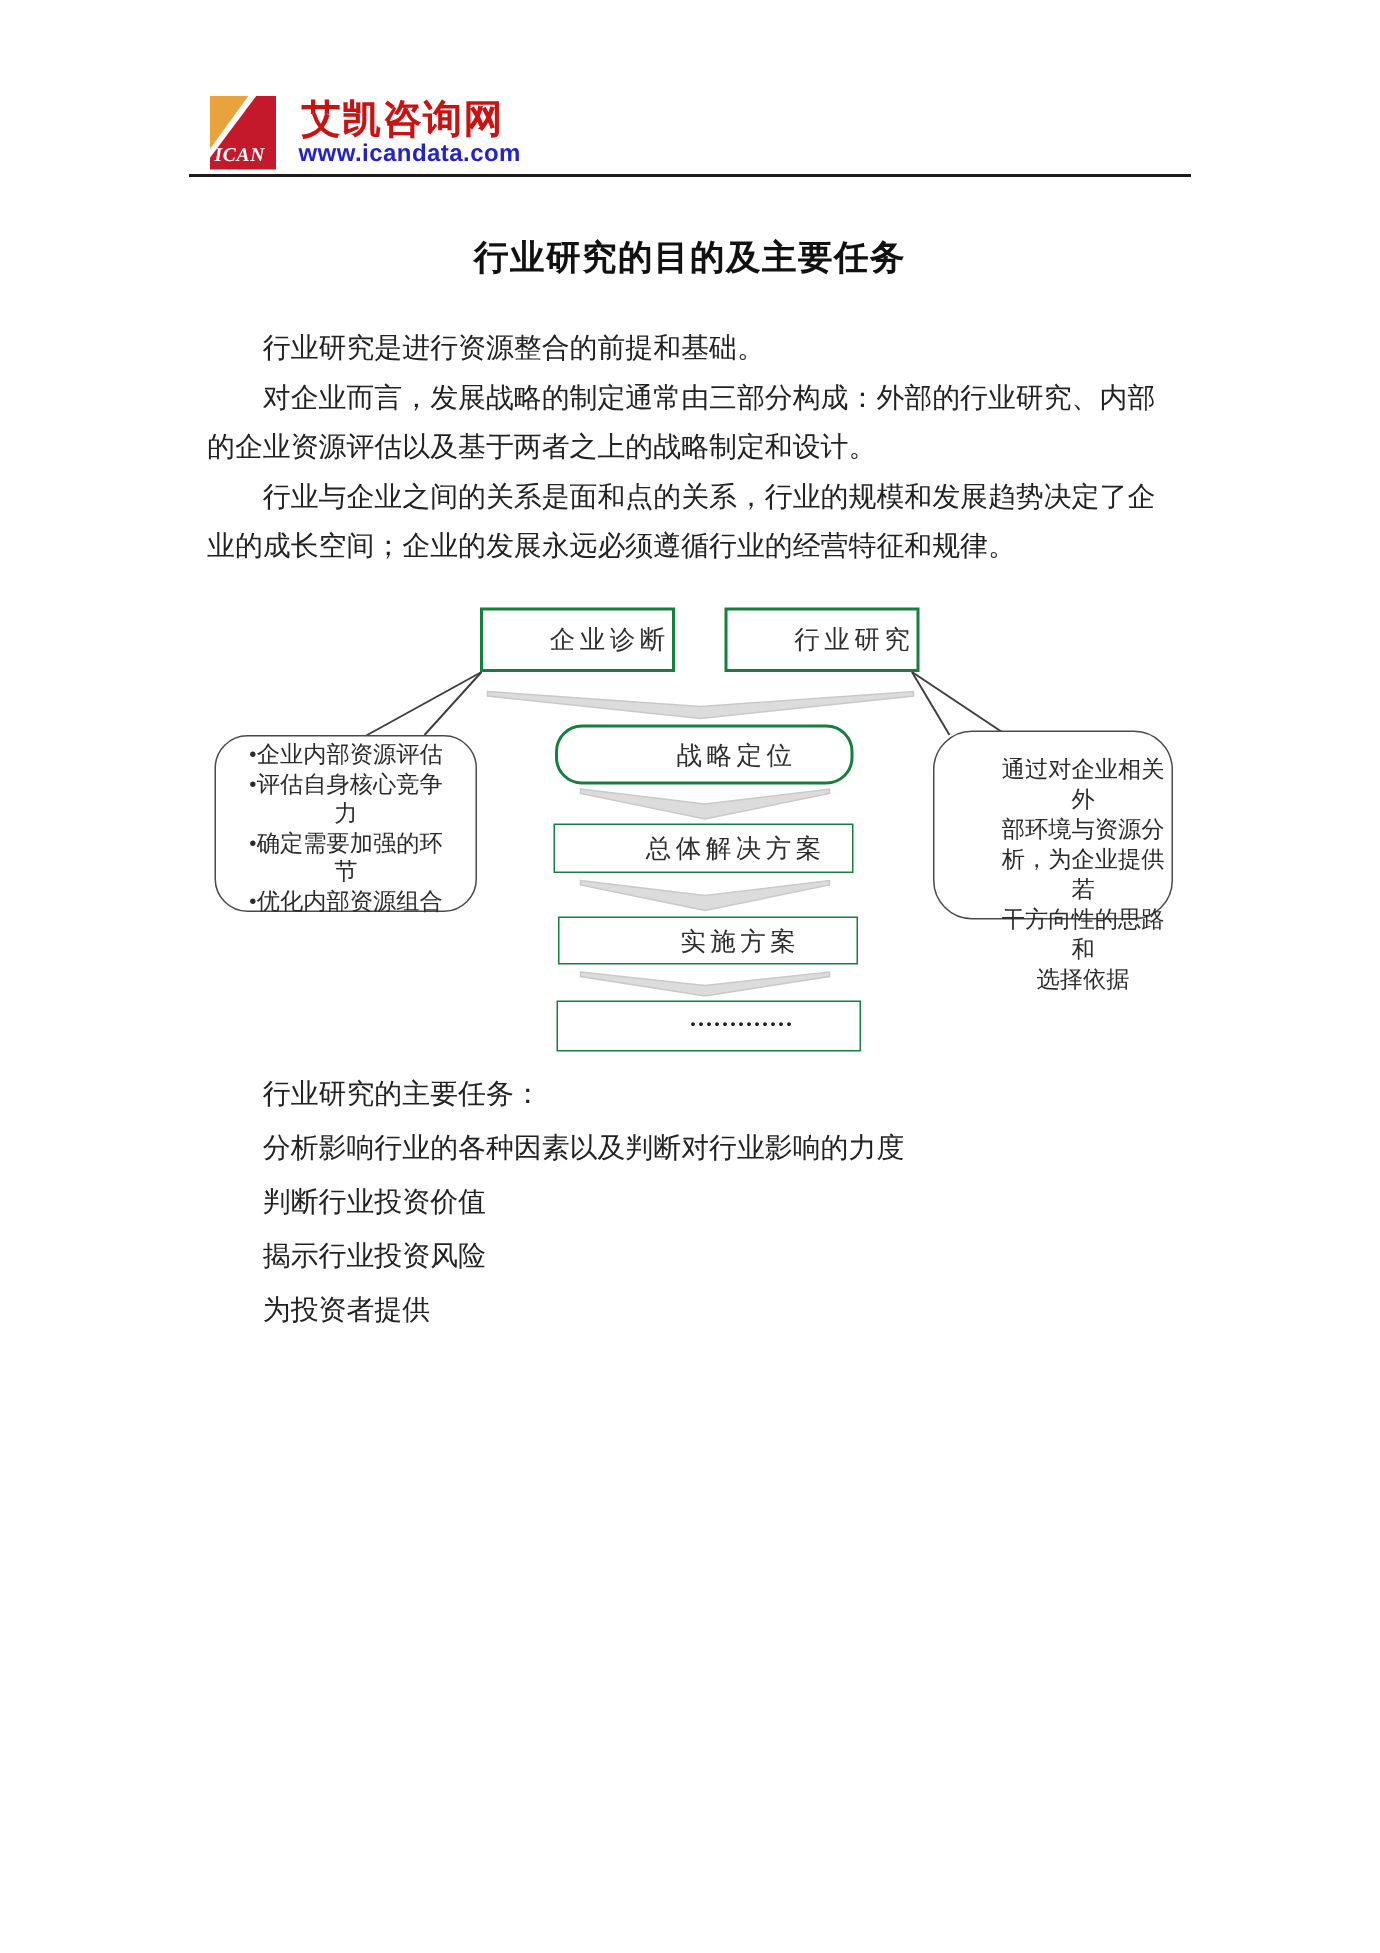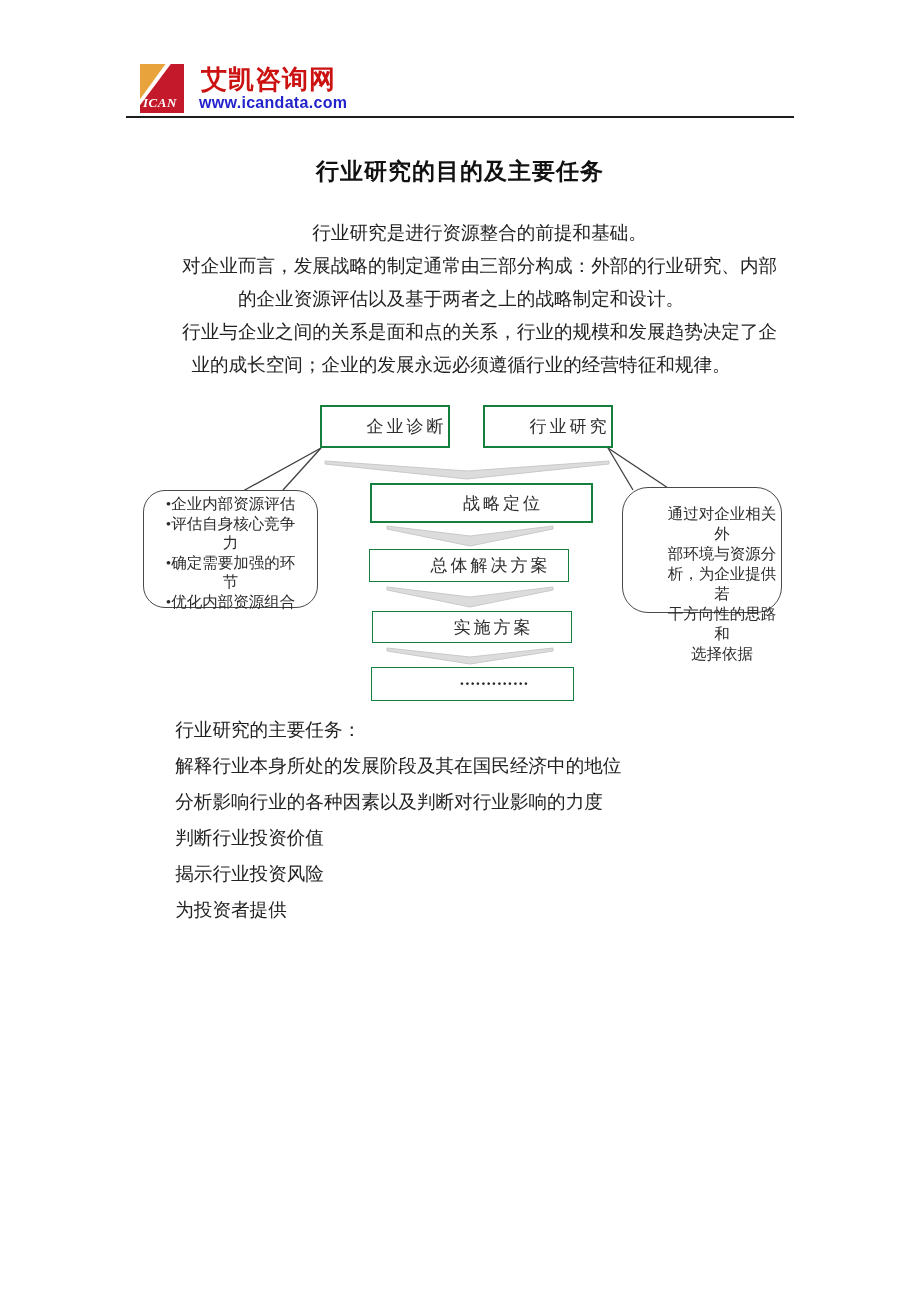--- a/index.html
+++ b/index.html
@@ -24,7 +24,7 @@
   
   .doc-title { position:absolute; left:0; top:156px; width:920px; text-align:center;
     font-size:23px; font-weight:bold; letter-spacing:1px; color:#111; }
-  .intro { position:absolute; left:138px; top:216px; width:646px; font-size:18.6px; line-height:33px; color:#222;text-align:center; }
+  .intro { position:absolute; left:138px; top:216px; width:646px; font-size:18.6px; line-height:33px; color:#222; }
   .intro p { text-indent:2em; }
 
   

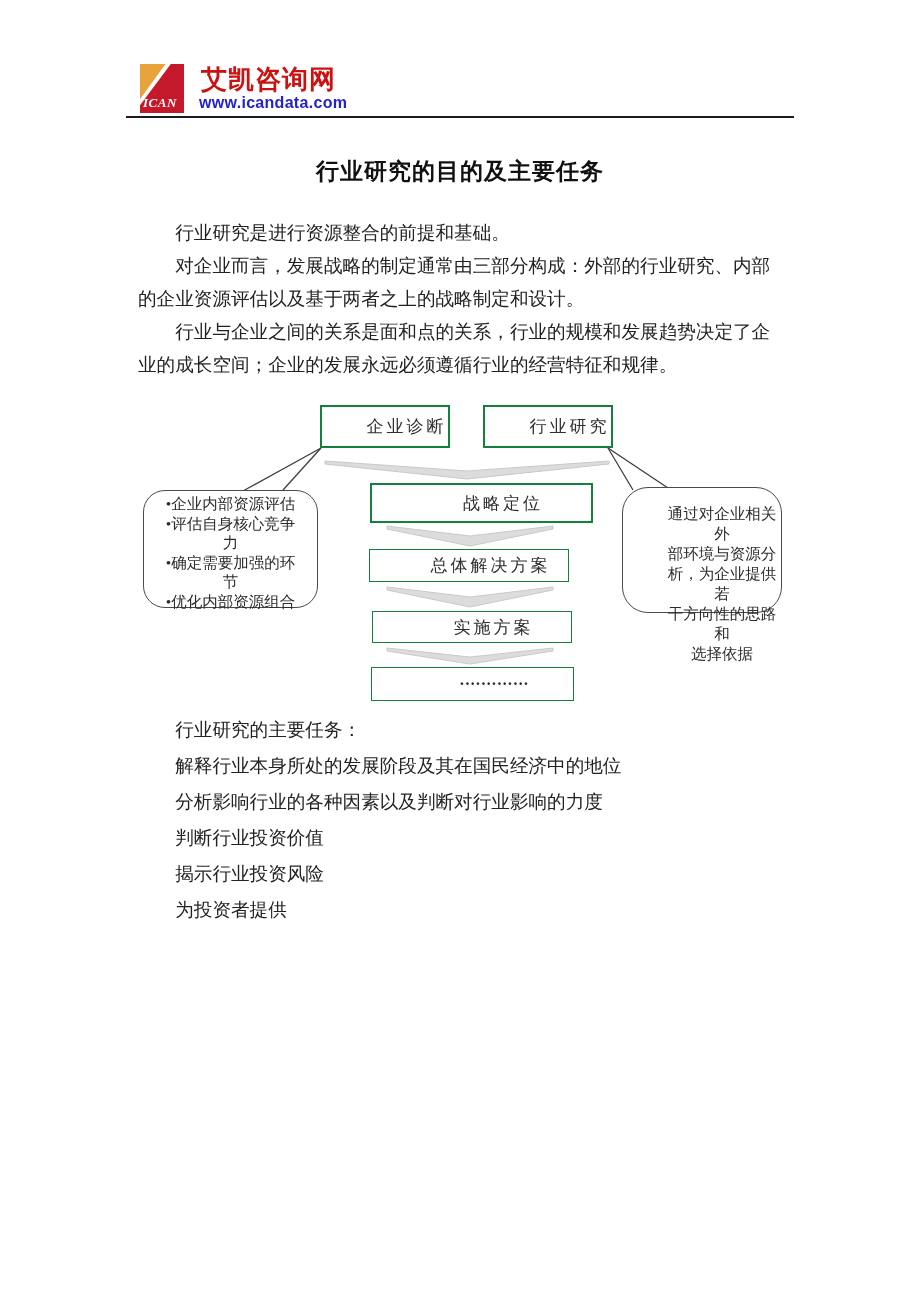--- a/index.html
+++ b/index.html
@@ -35,7 +35,7 @@
   .dbox.thin { border-width:1.5px;text-align:center; }
   .box-enterprise { left:190px; top:5px;  width:130px; height:43px; }
   .box-industry  { left:353px; top:5px;  width:130px; height:43px; }
-  .box-strategy  { left:240px; top:83px; width:223px; height:40px; }
+  .box-strategy  { left:240px; top:83px; width:199px; height:40px;border-radius:18px; }
   .box-solution  { left:239px; top:149px; width:200px; height:33px; }
   .box-implement { left:242px; top:211px; width:200px; height:32px; }
   .box-dots      { left:241px; top:267px; width:203px; height:34px; font-size:16px; font-weight:bold;

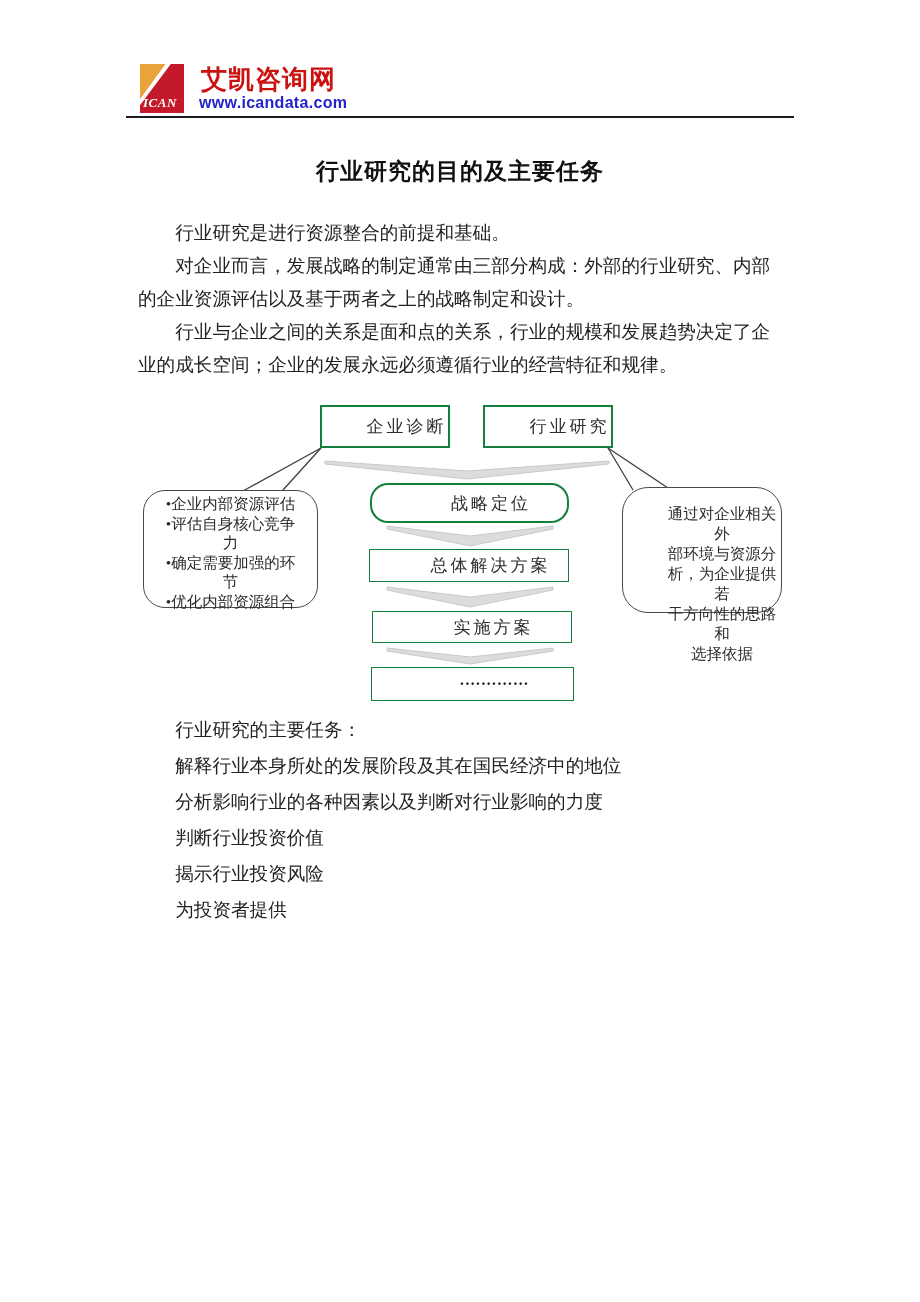--- a/index.html
+++ b/index.html
@@ -115,7 +115,6 @@
 
   <div class="tasks">
     <p>行业研究的主要任务：</p>
-    <p>解释行业本身所处的发展阶段及其在国民经济中的地位</p>
     <p>分析影响行业的各种因素以及判断对行业影响的力度</p>
     <p>判断行业投资价值</p>
     <p>揭示行业投资风险</p>

